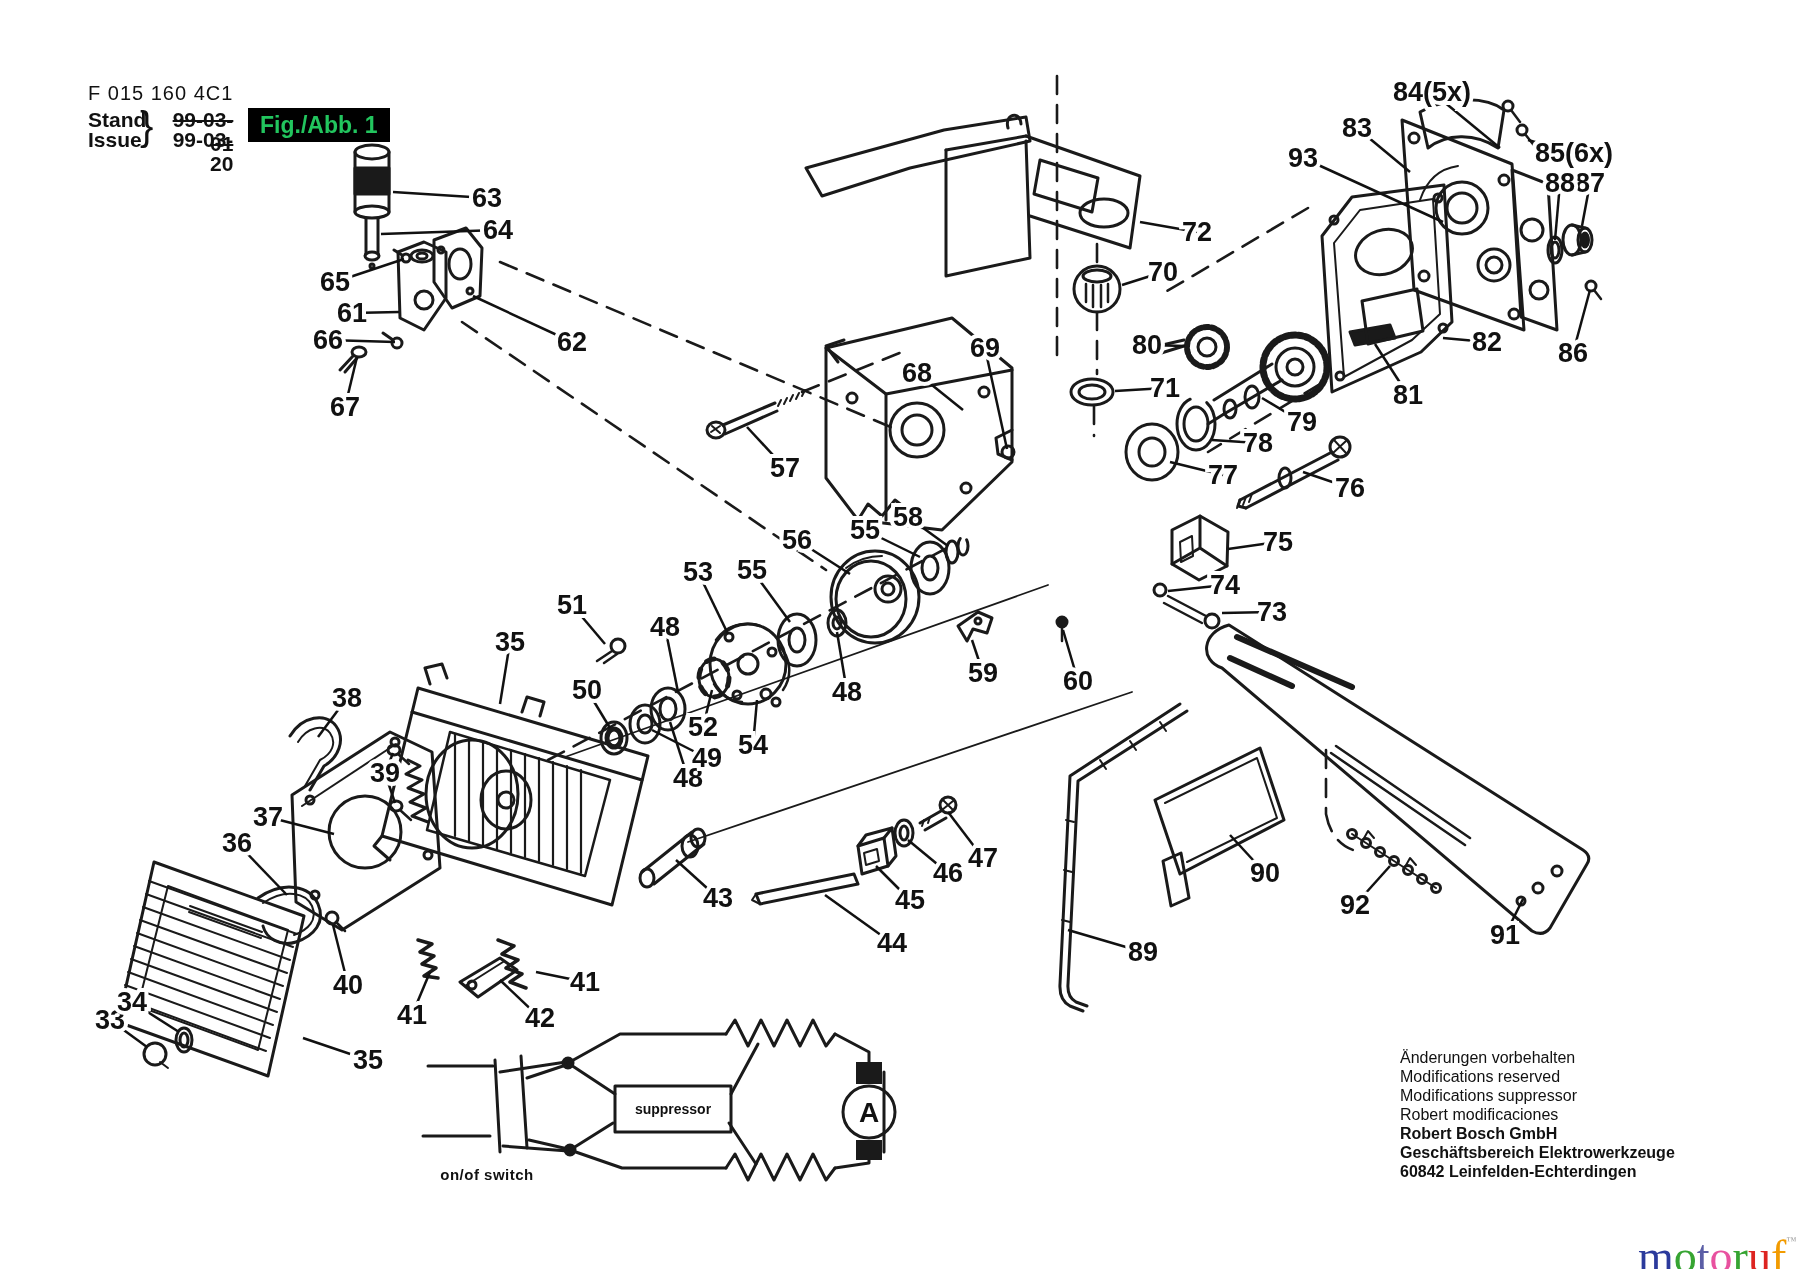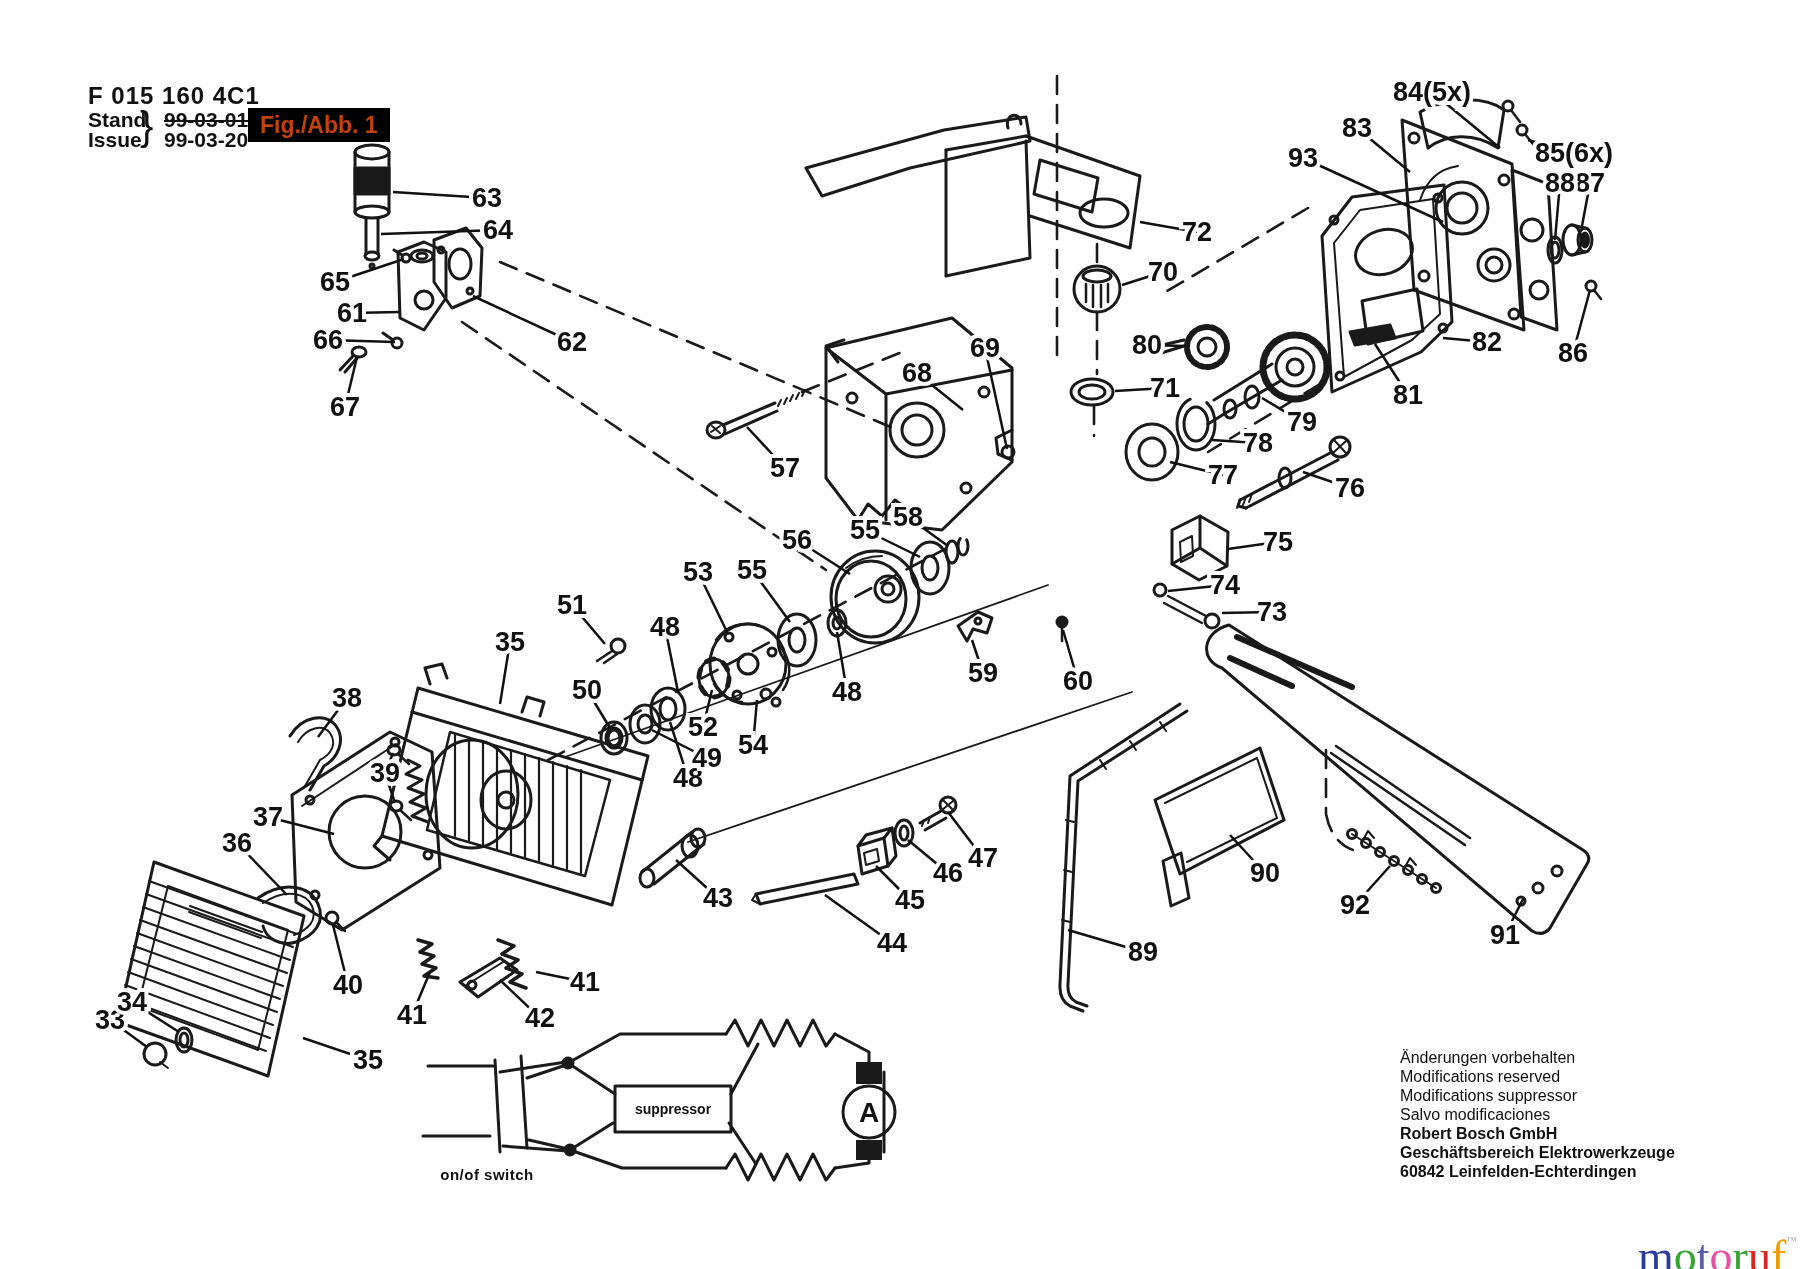--- a/index.html
+++ b/index.html
@@ -7,7 +7,7 @@
         font-family:"Liberation Sans",sans-serif;color:#111;}
   
   .hdr{position:absolute;left:88px;top:82px;}
-  .part-no{font-size:24px;font-weight:700;letter-spacing:1px;}
+  .part-no{font-size:20px;font-weight:400;letter-spacing:1px;}
   .rev{position:absolute;left:0;font-size:21px;font-weight:600;}
   .rev.stand{top:26px;} .rev.issue{top:46px;}
   .brace{position:absolute;left:52px;top:22px;font-size:40px;font-weight:400;}

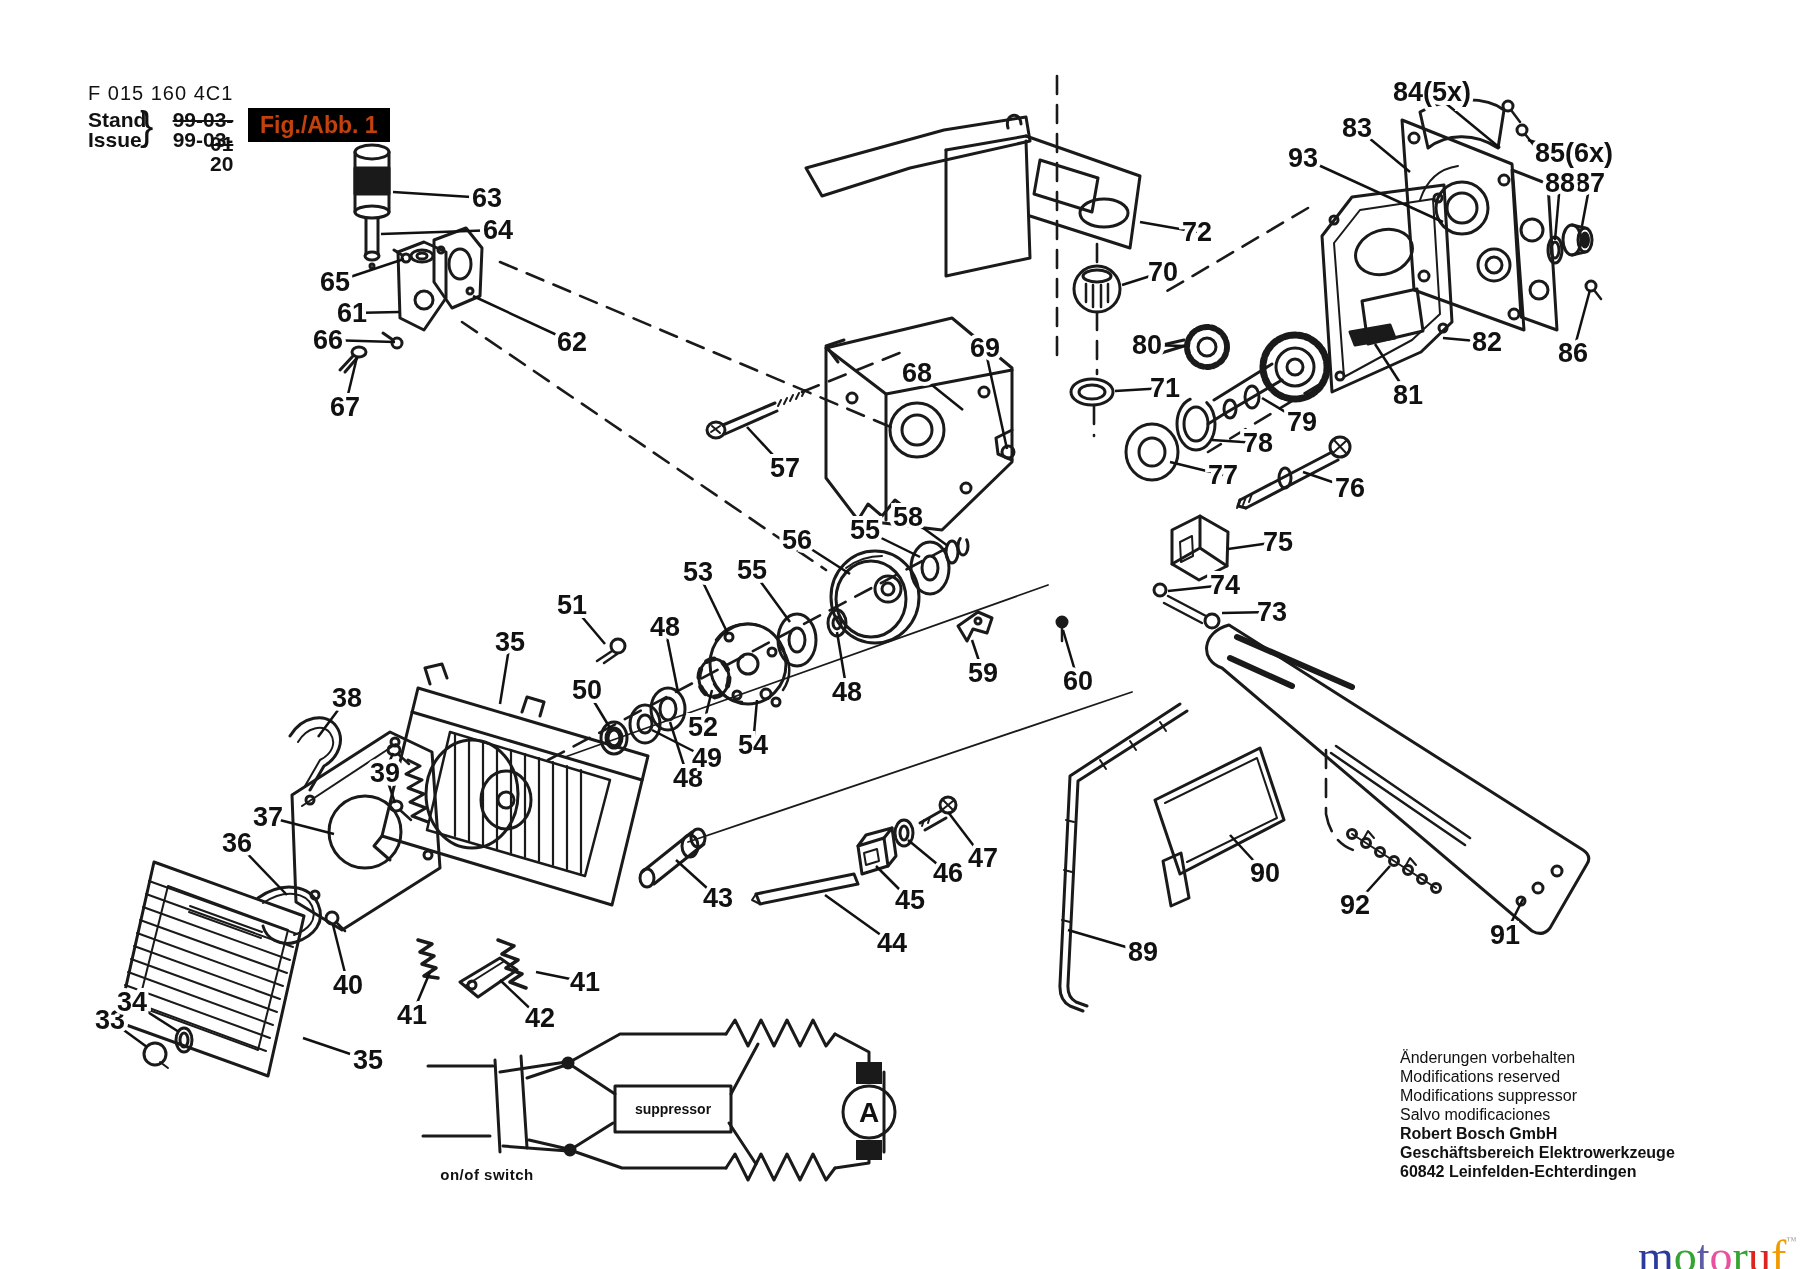--- a/index.html
+++ b/index.html
@@ -14,7 +14,7 @@
   .rev-val{position:absolute;left:76px;font-size:21px;font-weight:600;text-align:right;}
   .rev-val.v1{top:26px;text-decoration:line-through;}
   .rev-val.v2{top:46px;}
-  .figbox{position:absolute;left:248px;top:108px;height:34px;padding:0 12px;background:#000;color:#c2410c;
+  .figbox{position:absolute;left:248px;top:108px;height:34px;padding:0 12px;background:#000;color:#22c55e;
           font-size:23px;font-weight:bold;display:flex;align-items:center;}
   
   .footer{position:absolute;left:1400px;top:1048px;font-size:16px;line-height:19px;}

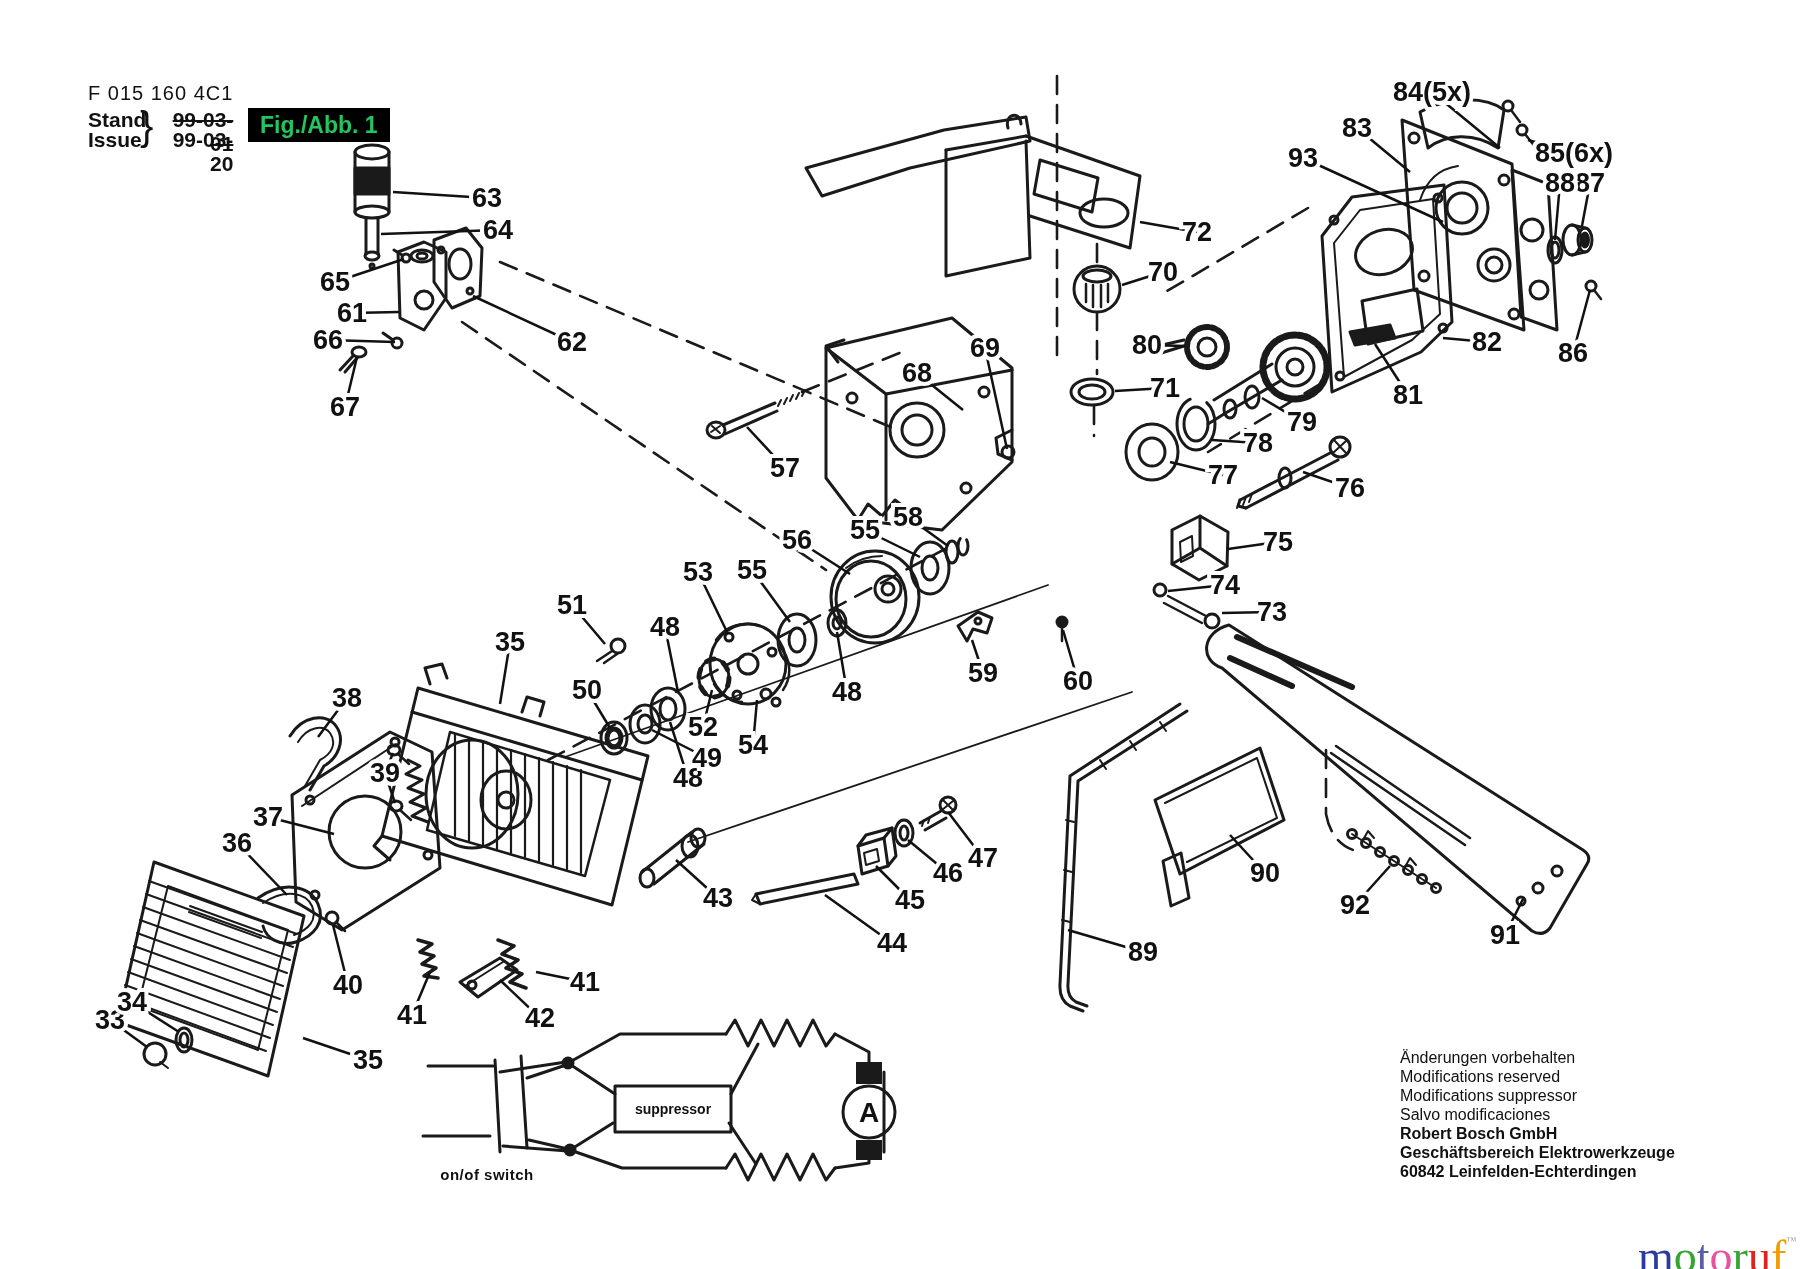--- a/index.html
+++ b/index.html
@@ -582,7 +582,7 @@
       <div class="f-line">Änderungen vorbehalten</div>
       <div class="f-line">Modifications reserved</div>
       <div class="f-line">Modifications suppressor</div>
-      <div class="f-line">Salvo modificaciones</div>
+      <div class="f-line">Robert modificaciones</div>
       <div class="f-line bold">Robert Bosch GmbH</div>
       <div class="f-line bold">Geschäftsbereich Elektrowerkzeuge</div>
       <div class="f-line bold">60842 Leinfelden-Echterdingen</div>

